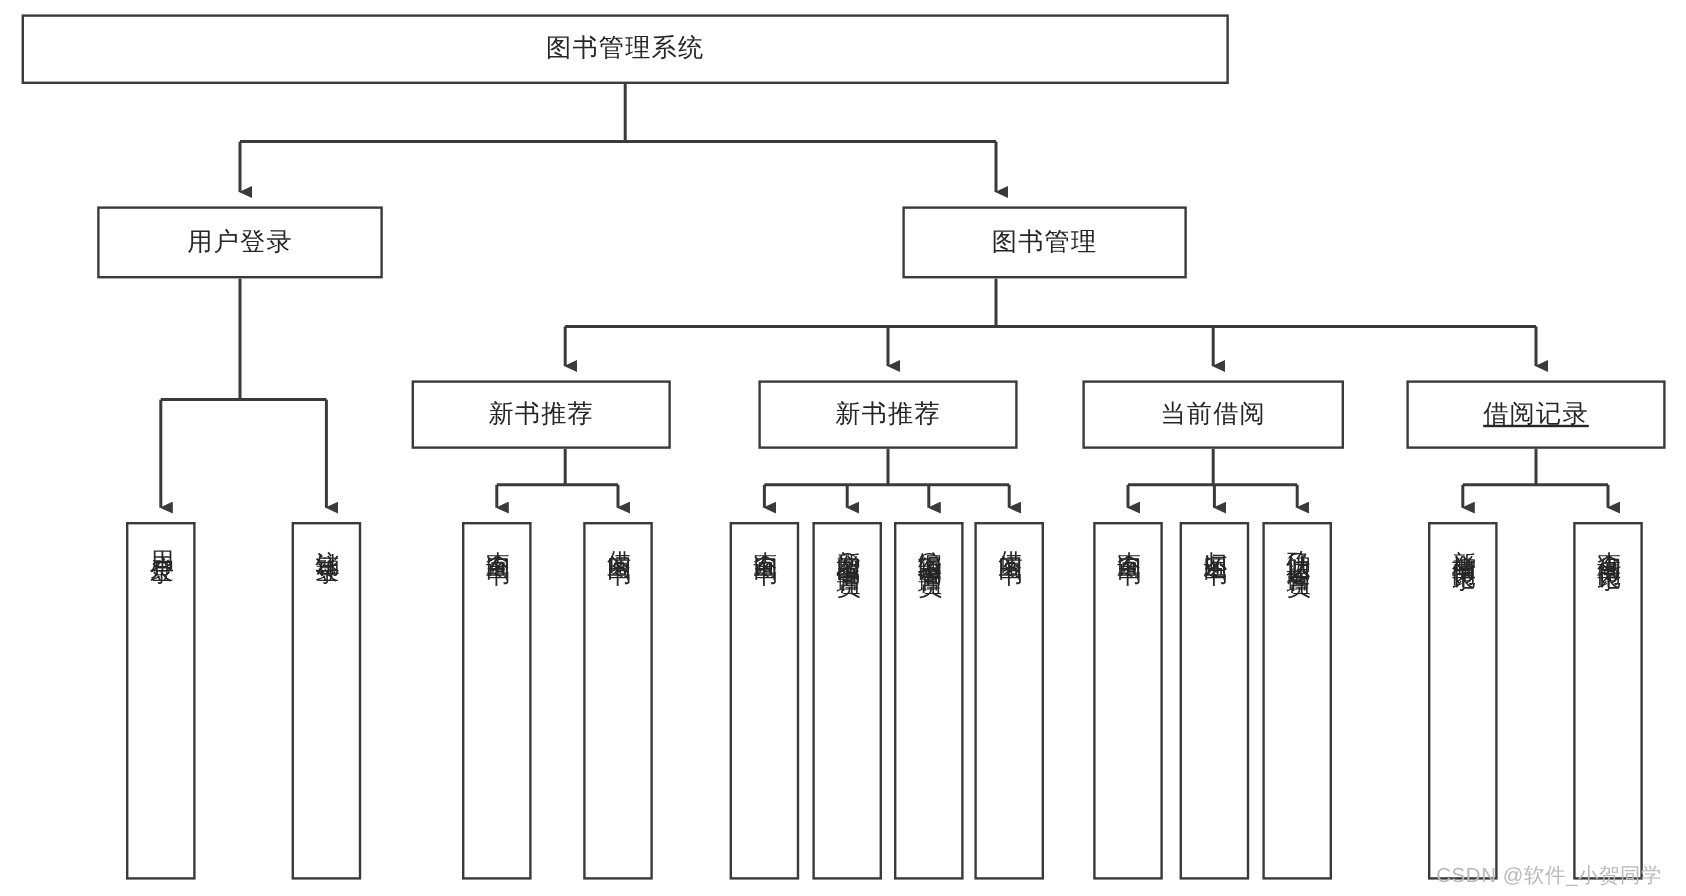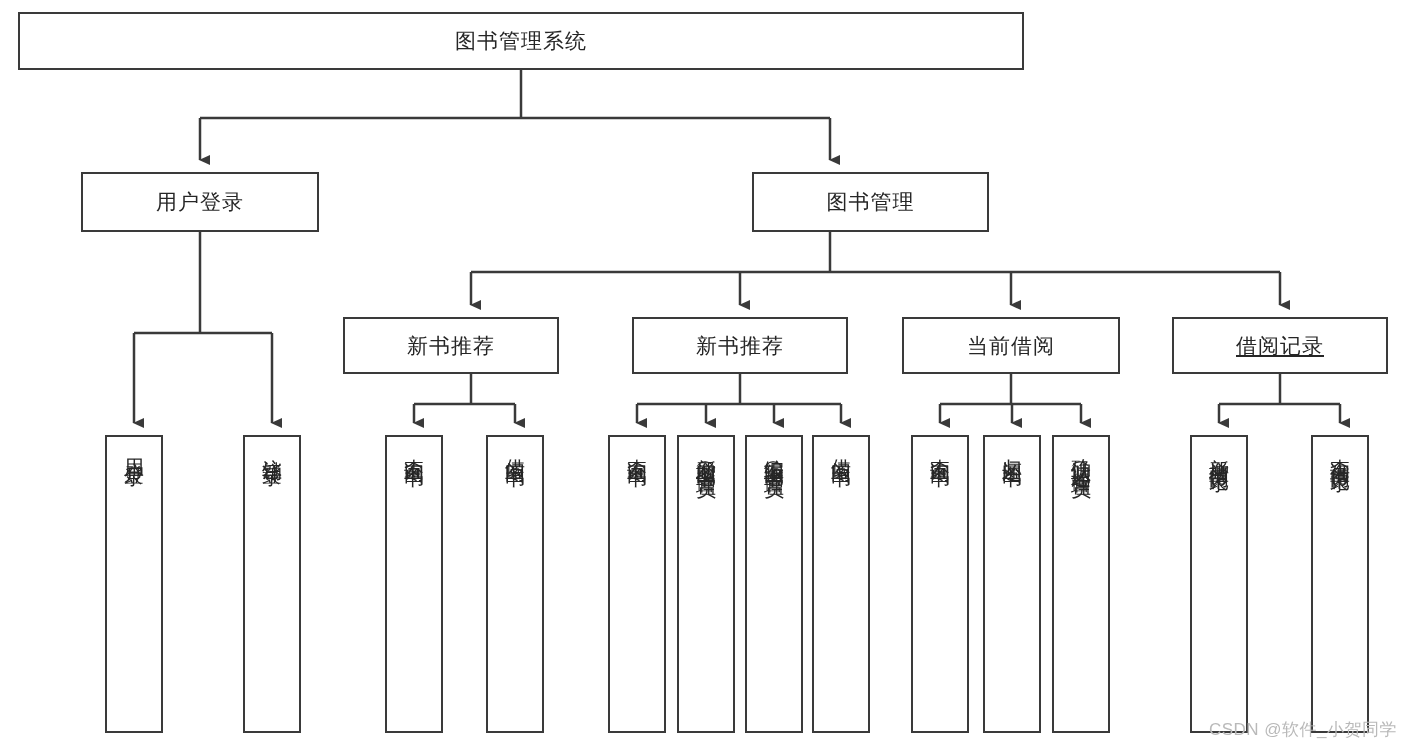--- a/index.html
+++ b/index.html
@@ -61,7 +61,7 @@
   }
   .watermark {
     position: absolute;
-    right: 8px;
+    right: 20px;
     bottom: 6px;
     font-size: 17px;
     color: #b9b9b9;

